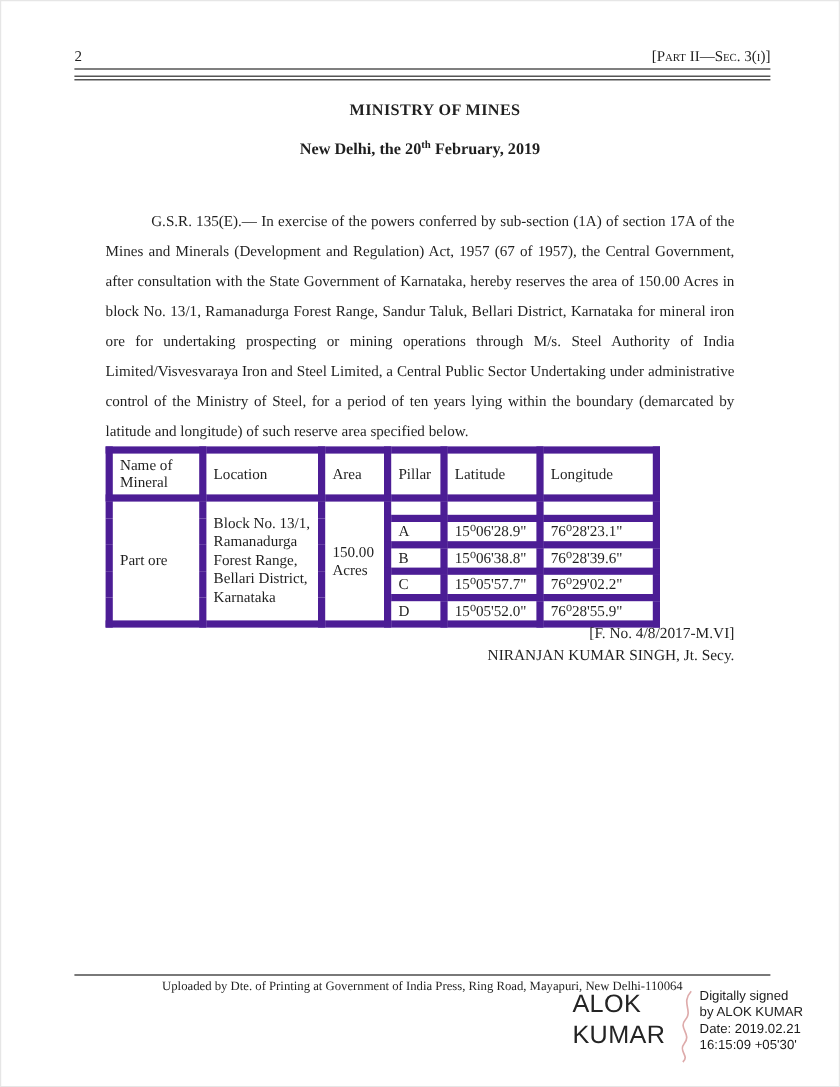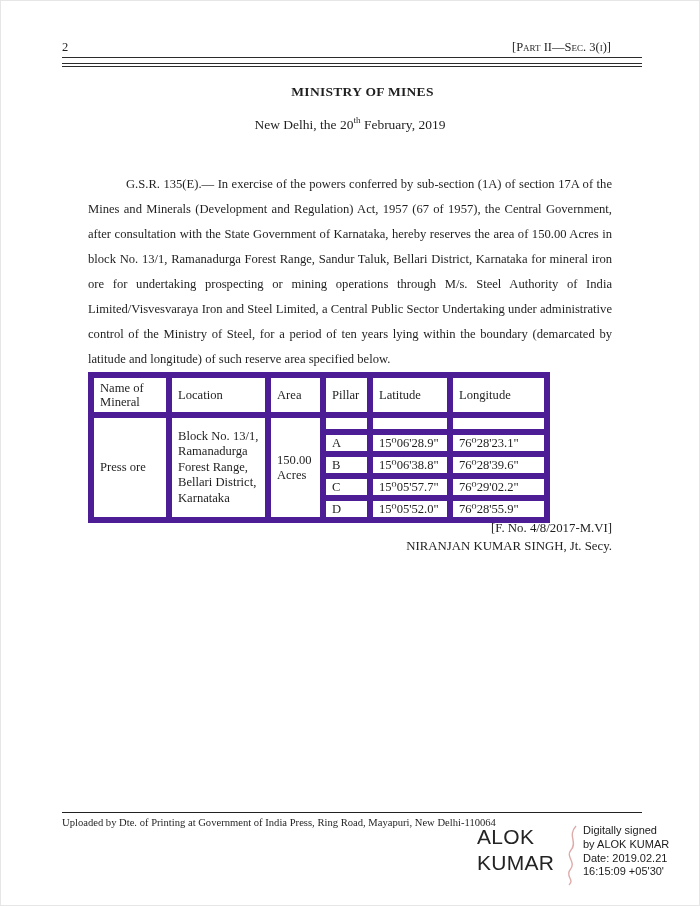--- a/index.html
+++ b/index.html
@@ -20,7 +20,7 @@
   }
   .pagenum{width:80px;text-align:left;}
   .head-center{flex:1;text-align:center;letter-spacing:.3px;}
-  .head-right{width:130px;font-variant:small-caps;}
+  .head-right{width:130px;text-align:right;font-variant:small-caps;}
   .rule{position:absolute;left:62px;right:58px;}
   .rule-a{top:57px;border-top:1.5px solid #2b2b2b;}
   .rule-b{top:63px;border-top:1px solid #2b2b2b;}

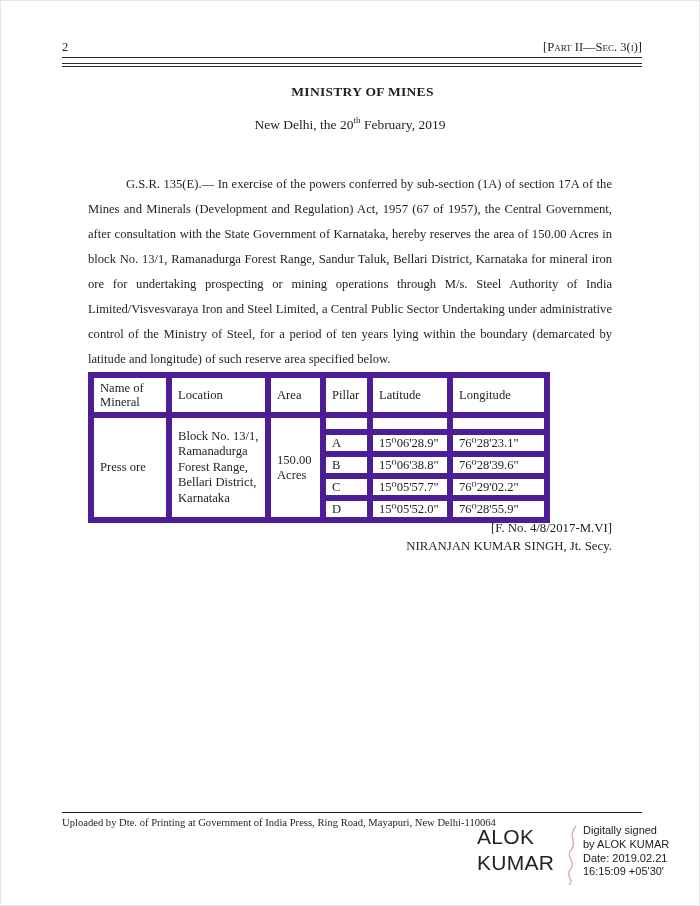--- a/index.html
+++ b/index.html
@@ -30,7 +30,7 @@
   .title-block{position:absolute;left:0;right:0;top:84px;text-align:center;}
   .ministry,.notif{font-size:13.5px;font-weight:bold;letter-spacing:.3px;margin:0;padding-left:25px;}
   .notif{margin-top:16px;}
-  .dateline{font-size:13.5px;margin:15px 0 17px 0;}
+  .dateline{font-size:13.5px;margin:15px 0 17px 0;font-weight:bold;}
   .dateline sup{font-size:9px;}
 
   

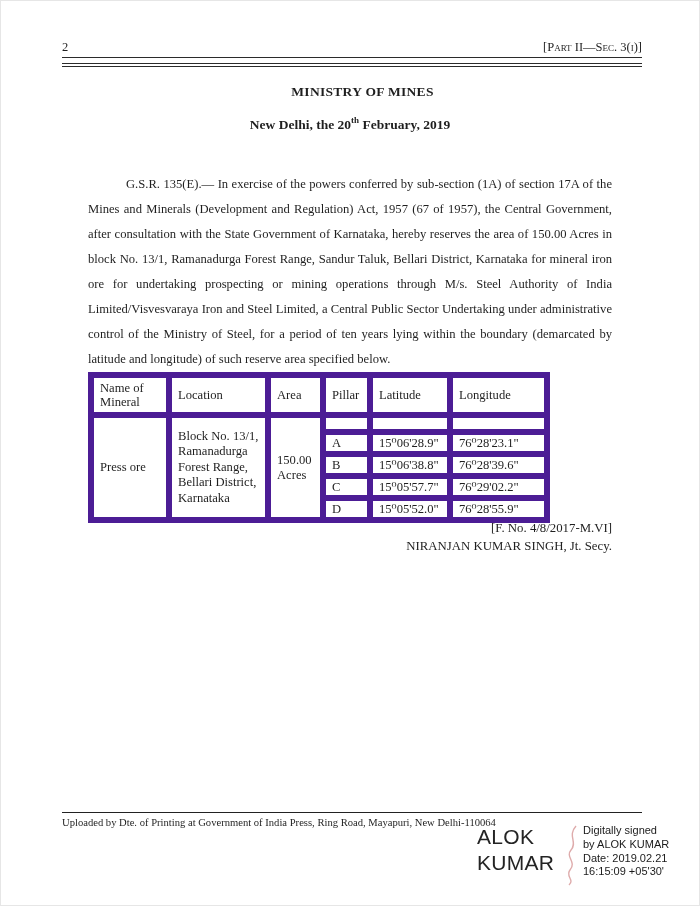--- a/index.html
+++ b/index.html
@@ -121,7 +121,7 @@
         <th class="c6">Longitude</th>
       </tr>
       <tr class="blankrow">
-        <td class="mineral" rowspan="5">Press ore</td>
+        <td class="mineral" rowspan="5">Part ore</td>
         <td class="location" rowspan="5">Block No. 13/1, Ramanadurga Forest Range, Bellari District, Karnataka</td>
         <td class="area" rowspan="5">150.00 Acres</td>
         <td></td>

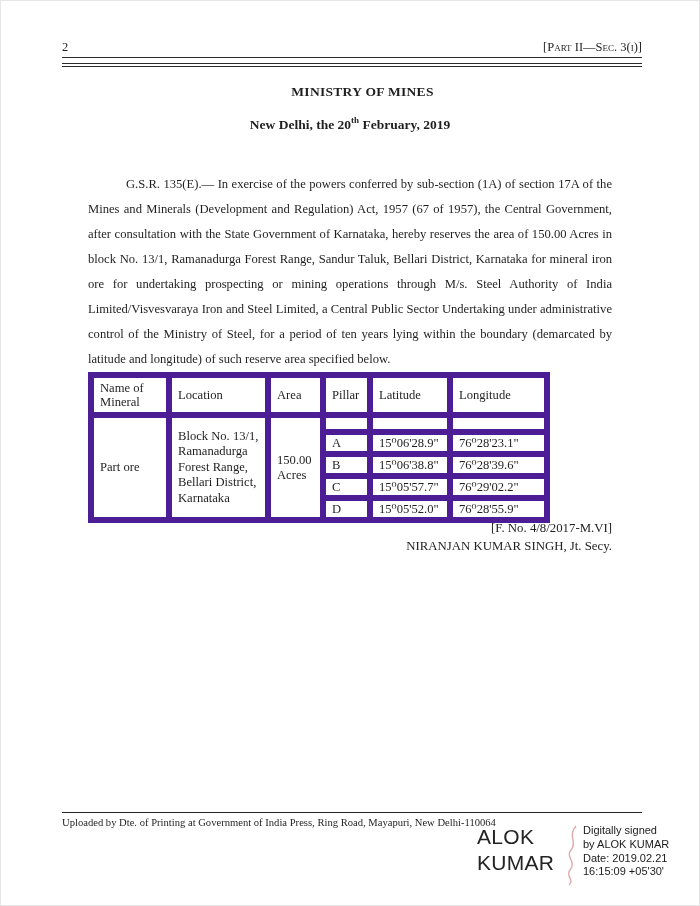--- a/index.html
+++ b/index.html
@@ -74,7 +74,7 @@
   .foot-rule{position:absolute;left:62px;right:58px;top:812px;border-top:1.5px solid #222;}
   .footer-text{
     position:absolute;left:62px;right:58px;top:816px;
-    font-size:10.6px;line-height:13px;
+    text-align:center;font-size:10.6px;line-height:13px;
   }
   .dsig{
     position:absolute;left:477px;top:824px;

